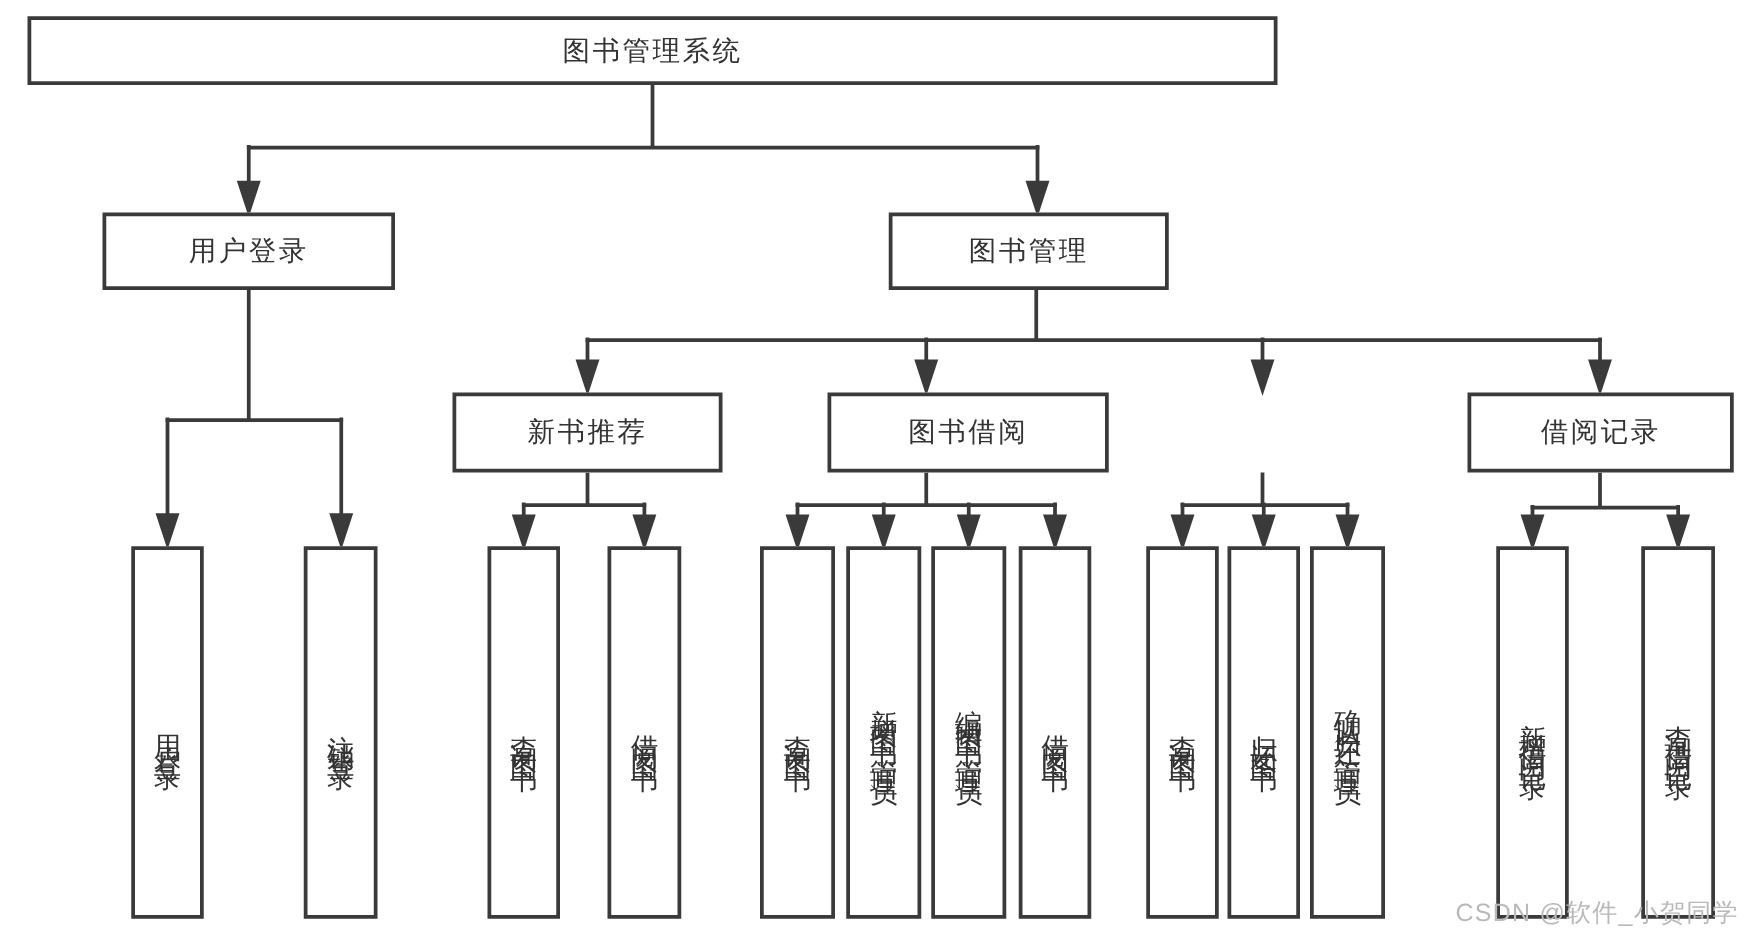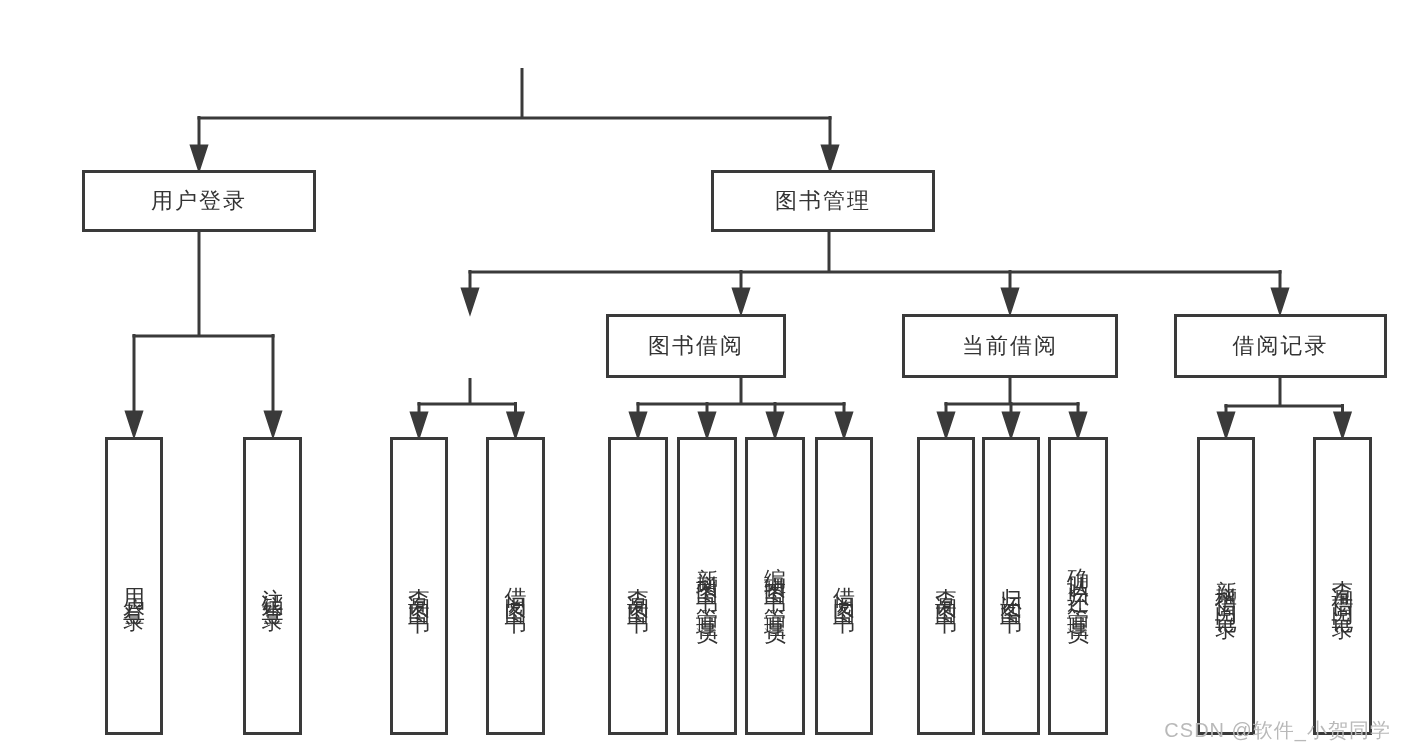--- a/index.html
+++ b/index.html
@@ -139,6 +139,7 @@
     </g>
   </svg>
 
+  <div class="node hnode" style="left:22px; top:13px; width:1000px; height:55px;">图书管理系统</div>
 
   <div class="node hnode" style="left:82px; top:170px; width:234px; height:62px;">用户登录</div>
   <div class="node hnode" style="left:711px; top:170px; width:224px; height:62px;">图书管理</div>

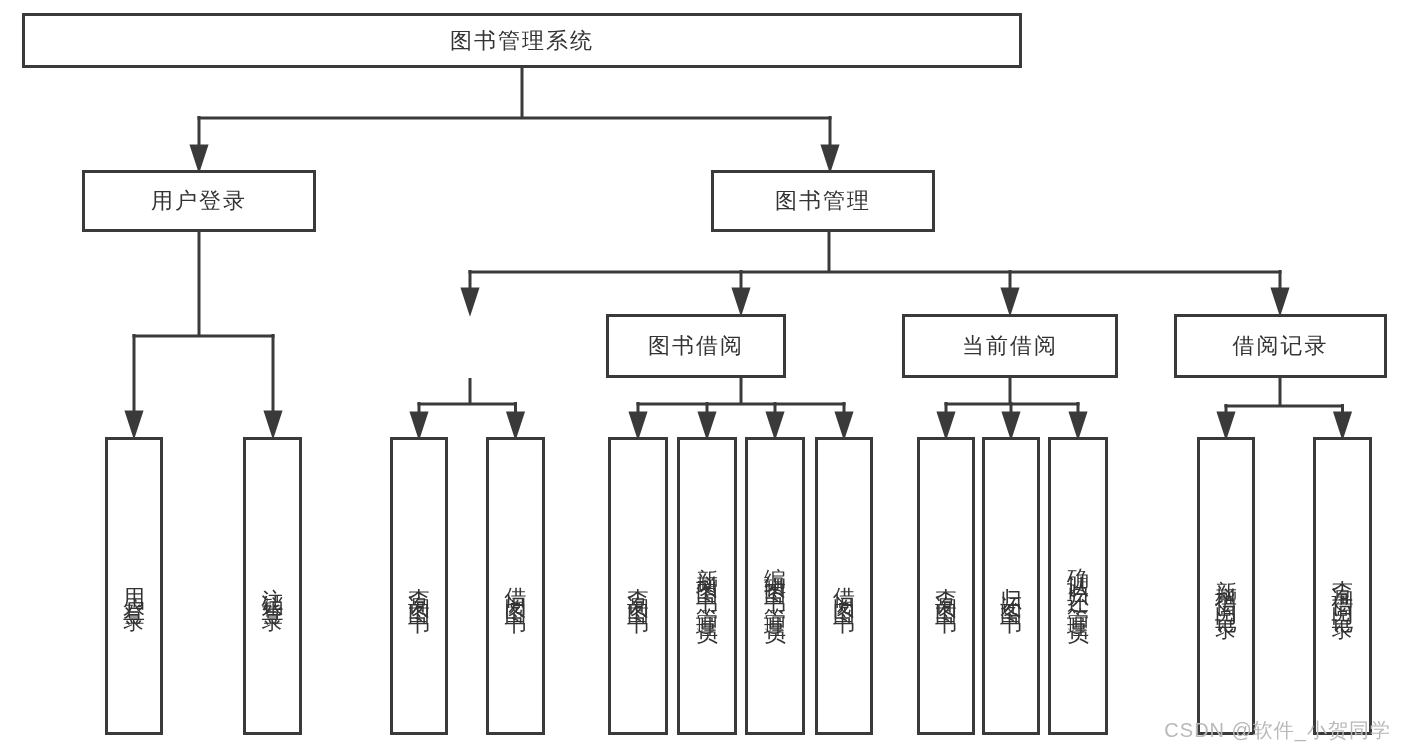--- a/index.html
+++ b/index.html
@@ -144,6 +144,7 @@
   <div class="node hnode" style="left:82px; top:170px; width:234px; height:62px;">用户登录</div>
   <div class="node hnode" style="left:711px; top:170px; width:224px; height:62px;">图书管理</div>
 
+  <div class="node hnode" style="left:362px; top:314px; width:216px; height:64px;">新书推荐</div>
   <div class="node hnode" style="left:606px; top:314px; width:180px; height:64px;">图书借阅</div>
   <div class="node hnode" style="left:902px; top:314px; width:216px; height:64px;">当前借阅</div>
   <div class="node hnode" style="left:1174px; top:314px; width:213px; height:64px;">借阅记录</div>

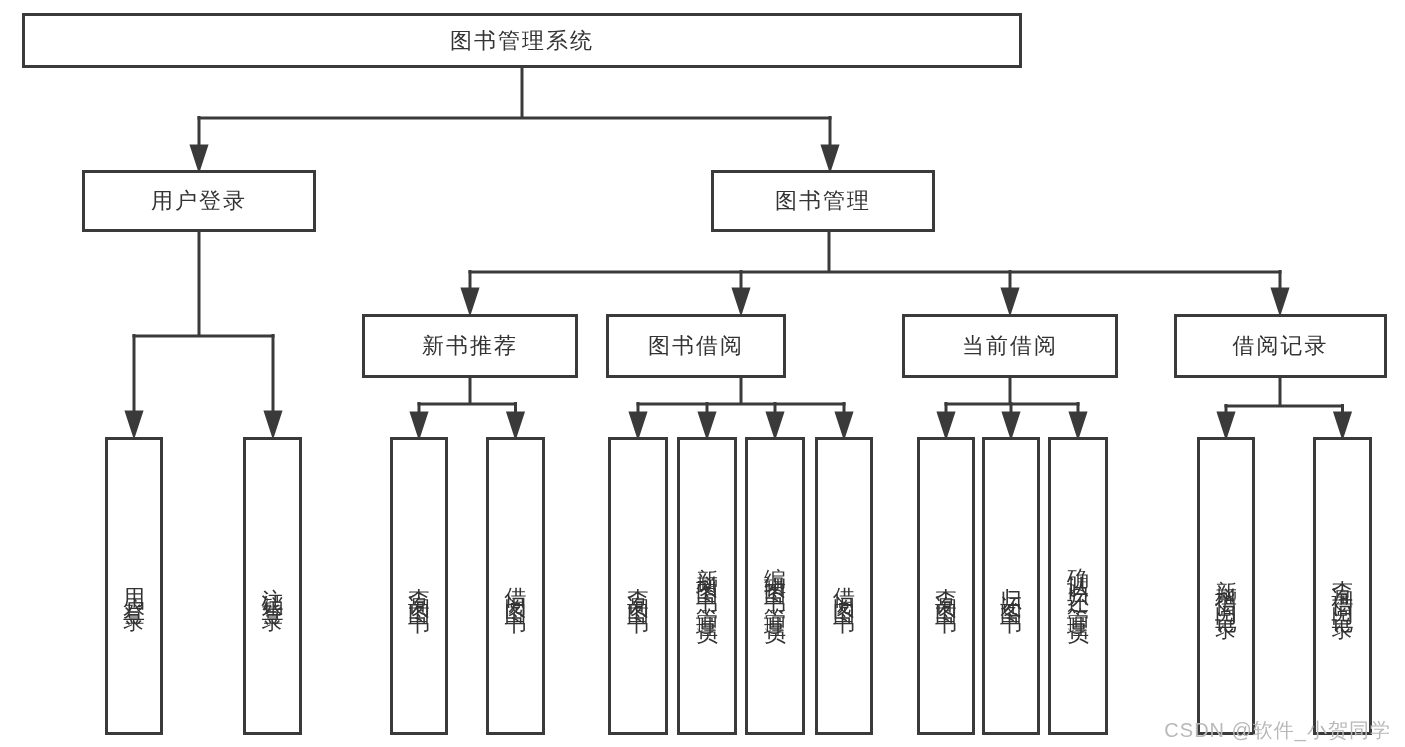--- a/index.html
+++ b/index.html
@@ -145,7 +145,7 @@
   <div class="node hnode" style="left:711px; top:170px; width:224px; height:62px;">图书管理</div>
 
   <div class="node hnode" style="left:362px; top:314px; width:216px; height:64px;">新书推荐</div>
-  <div class="node hnode" style="left:606px; top:314px; width:180px; height:64px;">图书借阅</div>
+  <div class="node hnode" style="left:662px; top:314px; width:225px; height:64px;">图书借阅</div>
   <div class="node hnode" style="left:902px; top:314px; width:216px; height:64px;">当前借阅</div>
   <div class="node hnode" style="left:1174px; top:314px; width:213px; height:64px;">借阅记录</div>
 

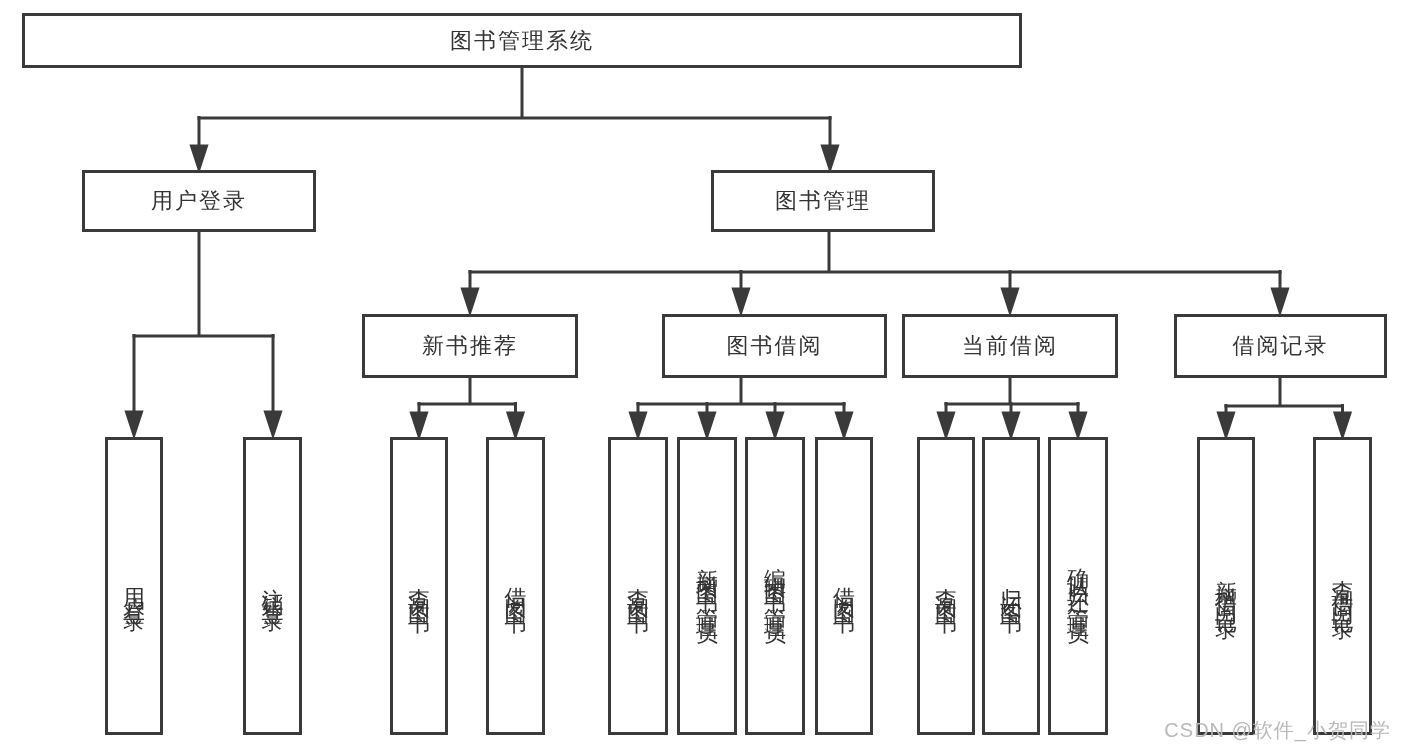--- a/index.html
+++ b/index.html
@@ -146,7 +146,6 @@
 
   <div class="node hnode" style="left:362px; top:314px; width:216px; height:64px;">新书推荐</div>
   <div class="node hnode" style="left:662px; top:314px; width:225px; height:64px;">图书借阅</div>
-  <div class="node hnode" style="left:902px; top:314px; width:216px; height:64px;">当前借阅</div>
   <div class="node hnode" style="left:1174px; top:314px; width:213px; height:64px;">借阅记录</div>
 
   <div class="node vnode" style="left:105px; top:437px; width:58px; height:298px;">用户登录</div>

